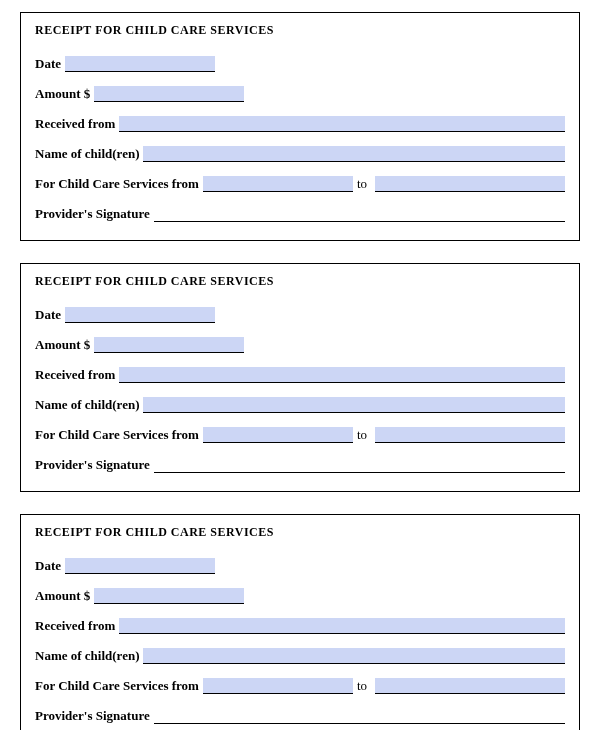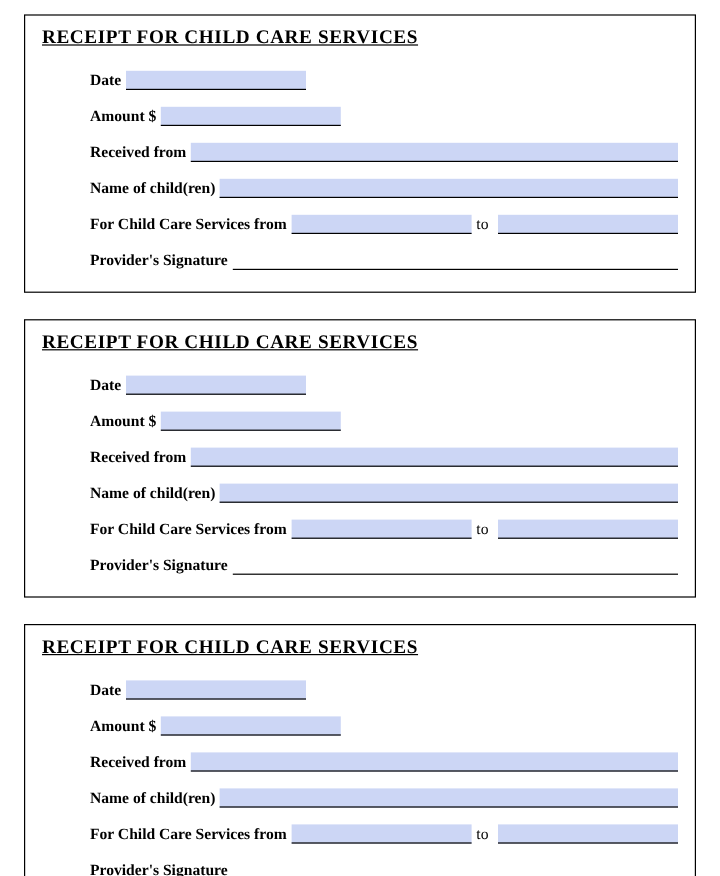--- a/index.html
+++ b/index.html
@@ -23,8 +23,7 @@
   }
   .receipt-title {
     font-weight: bold;
-    text-decoration: underline;
-    font-size: 16px;
+    font-size: 12px;
     letter-spacing: 0.5px;
     margin-bottom: 18px;
   }

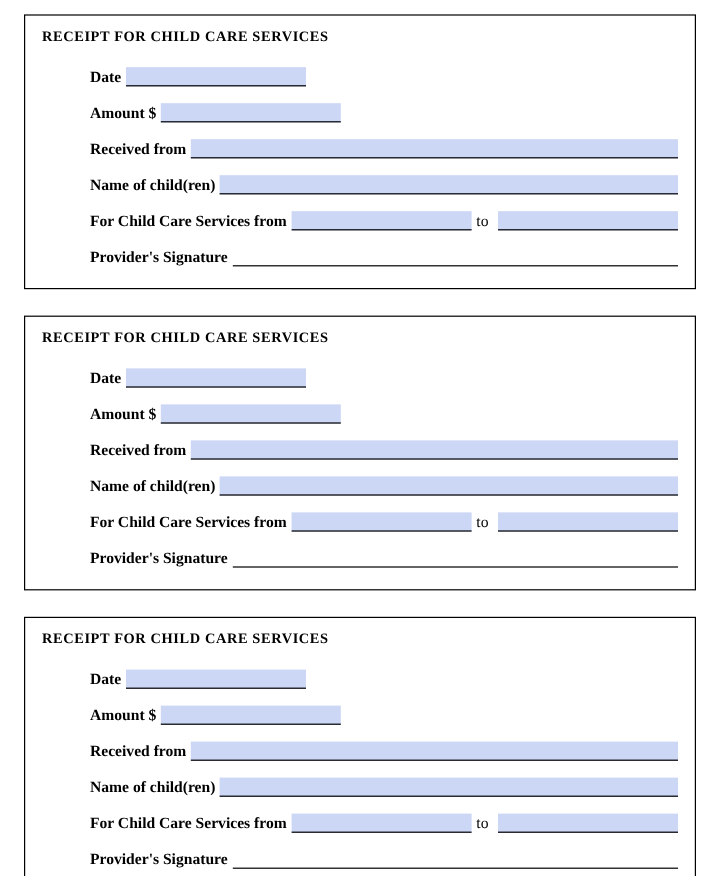--- a/index.html
+++ b/index.html
@@ -36,7 +36,7 @@
     white-space: nowrap;
   }
   .row:last-child { margin-bottom: 4px; }
-  .label { flex: 0 0 auto; margin-left: 40px; }
+  .label { flex: 0 0 auto; }
   .blue-field {
     display: inline-block;
     height: 16px;

